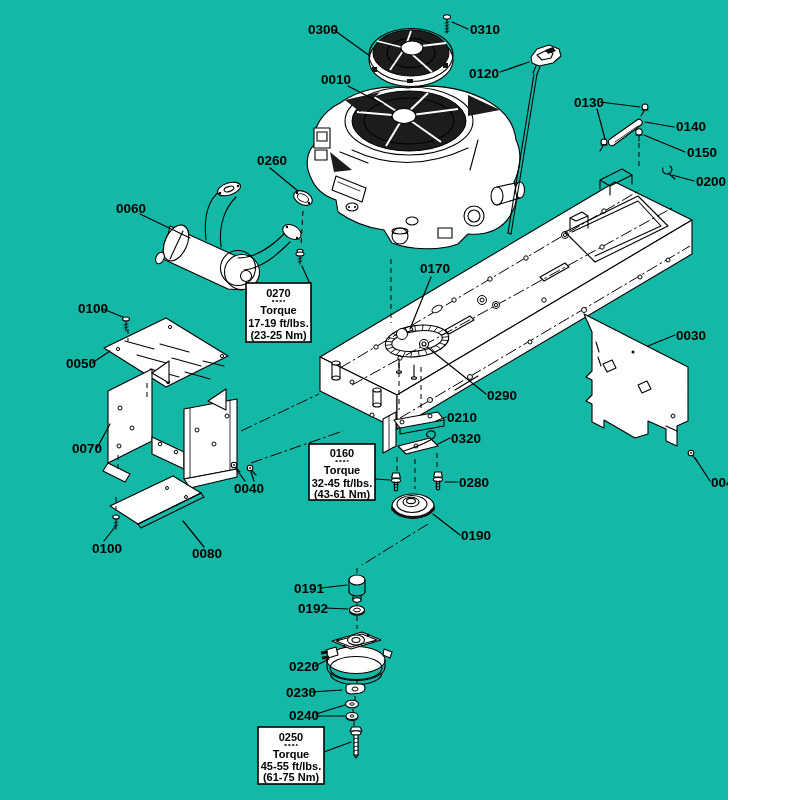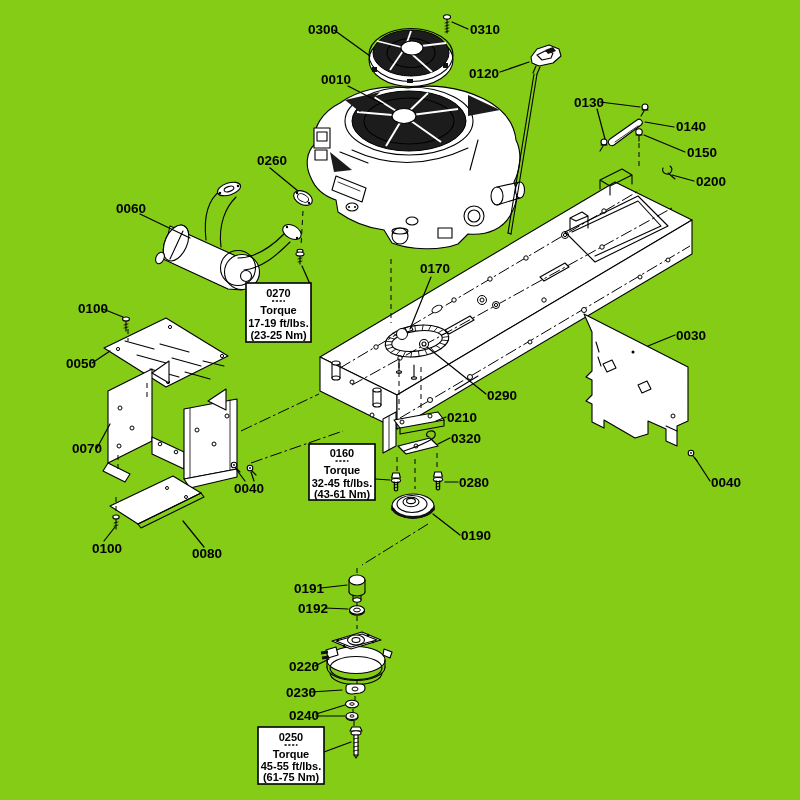--- a/index.html
+++ b/index.html
@@ -3,7 +3,7 @@
 <meta charset="utf-8">
 <style>
   html,body{margin:0;padding:0;background:#fff;}
-  .stage{position:relative;width:800px;height:800px;background:#84cc16;overflow:hidden;}
+  .stage{position:relative;width:728px;height:800px;background:#14b8a6;overflow:hidden;}
   svg{display:block;}
   .ln{fill:none;stroke:#000;stroke-width:1.1;stroke-linejoin:round;stroke-linecap:round;}
   .fw{fill:#fff;stroke:#000;stroke-width:1.1;stroke-linejoin:round;}

